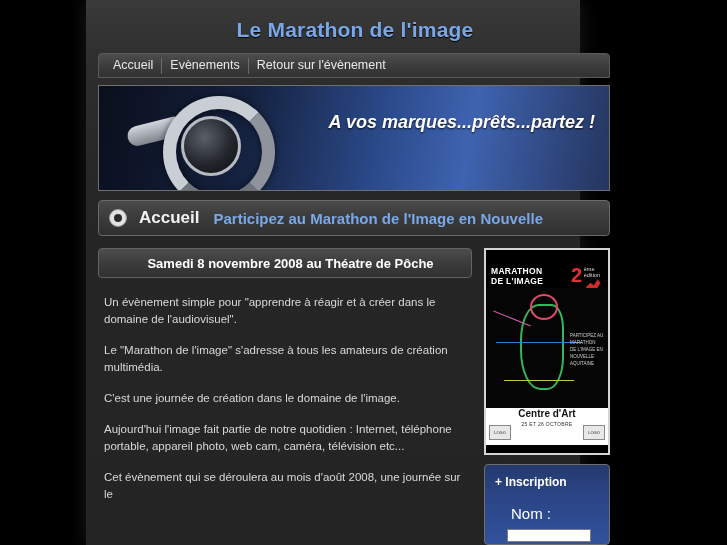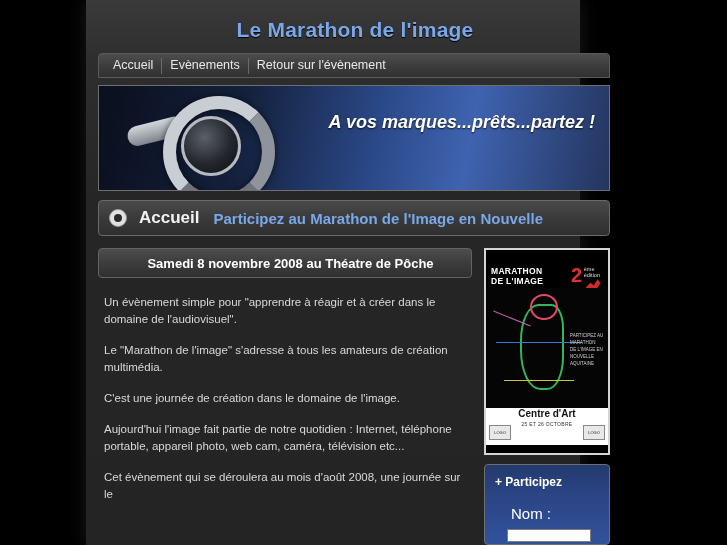--- a/index.html
+++ b/index.html
@@ -503,7 +503,7 @@
     </div>
 
     <div class="inscription">
-      <div class="inscription-title">+ Participez</div>
+      <div class="inscription-title">+ Inscription</div>
       <div class="inscription-label">Nom :</div>
       <input class="inscription-input" type="text" placeholder="" style="">
     </div>

